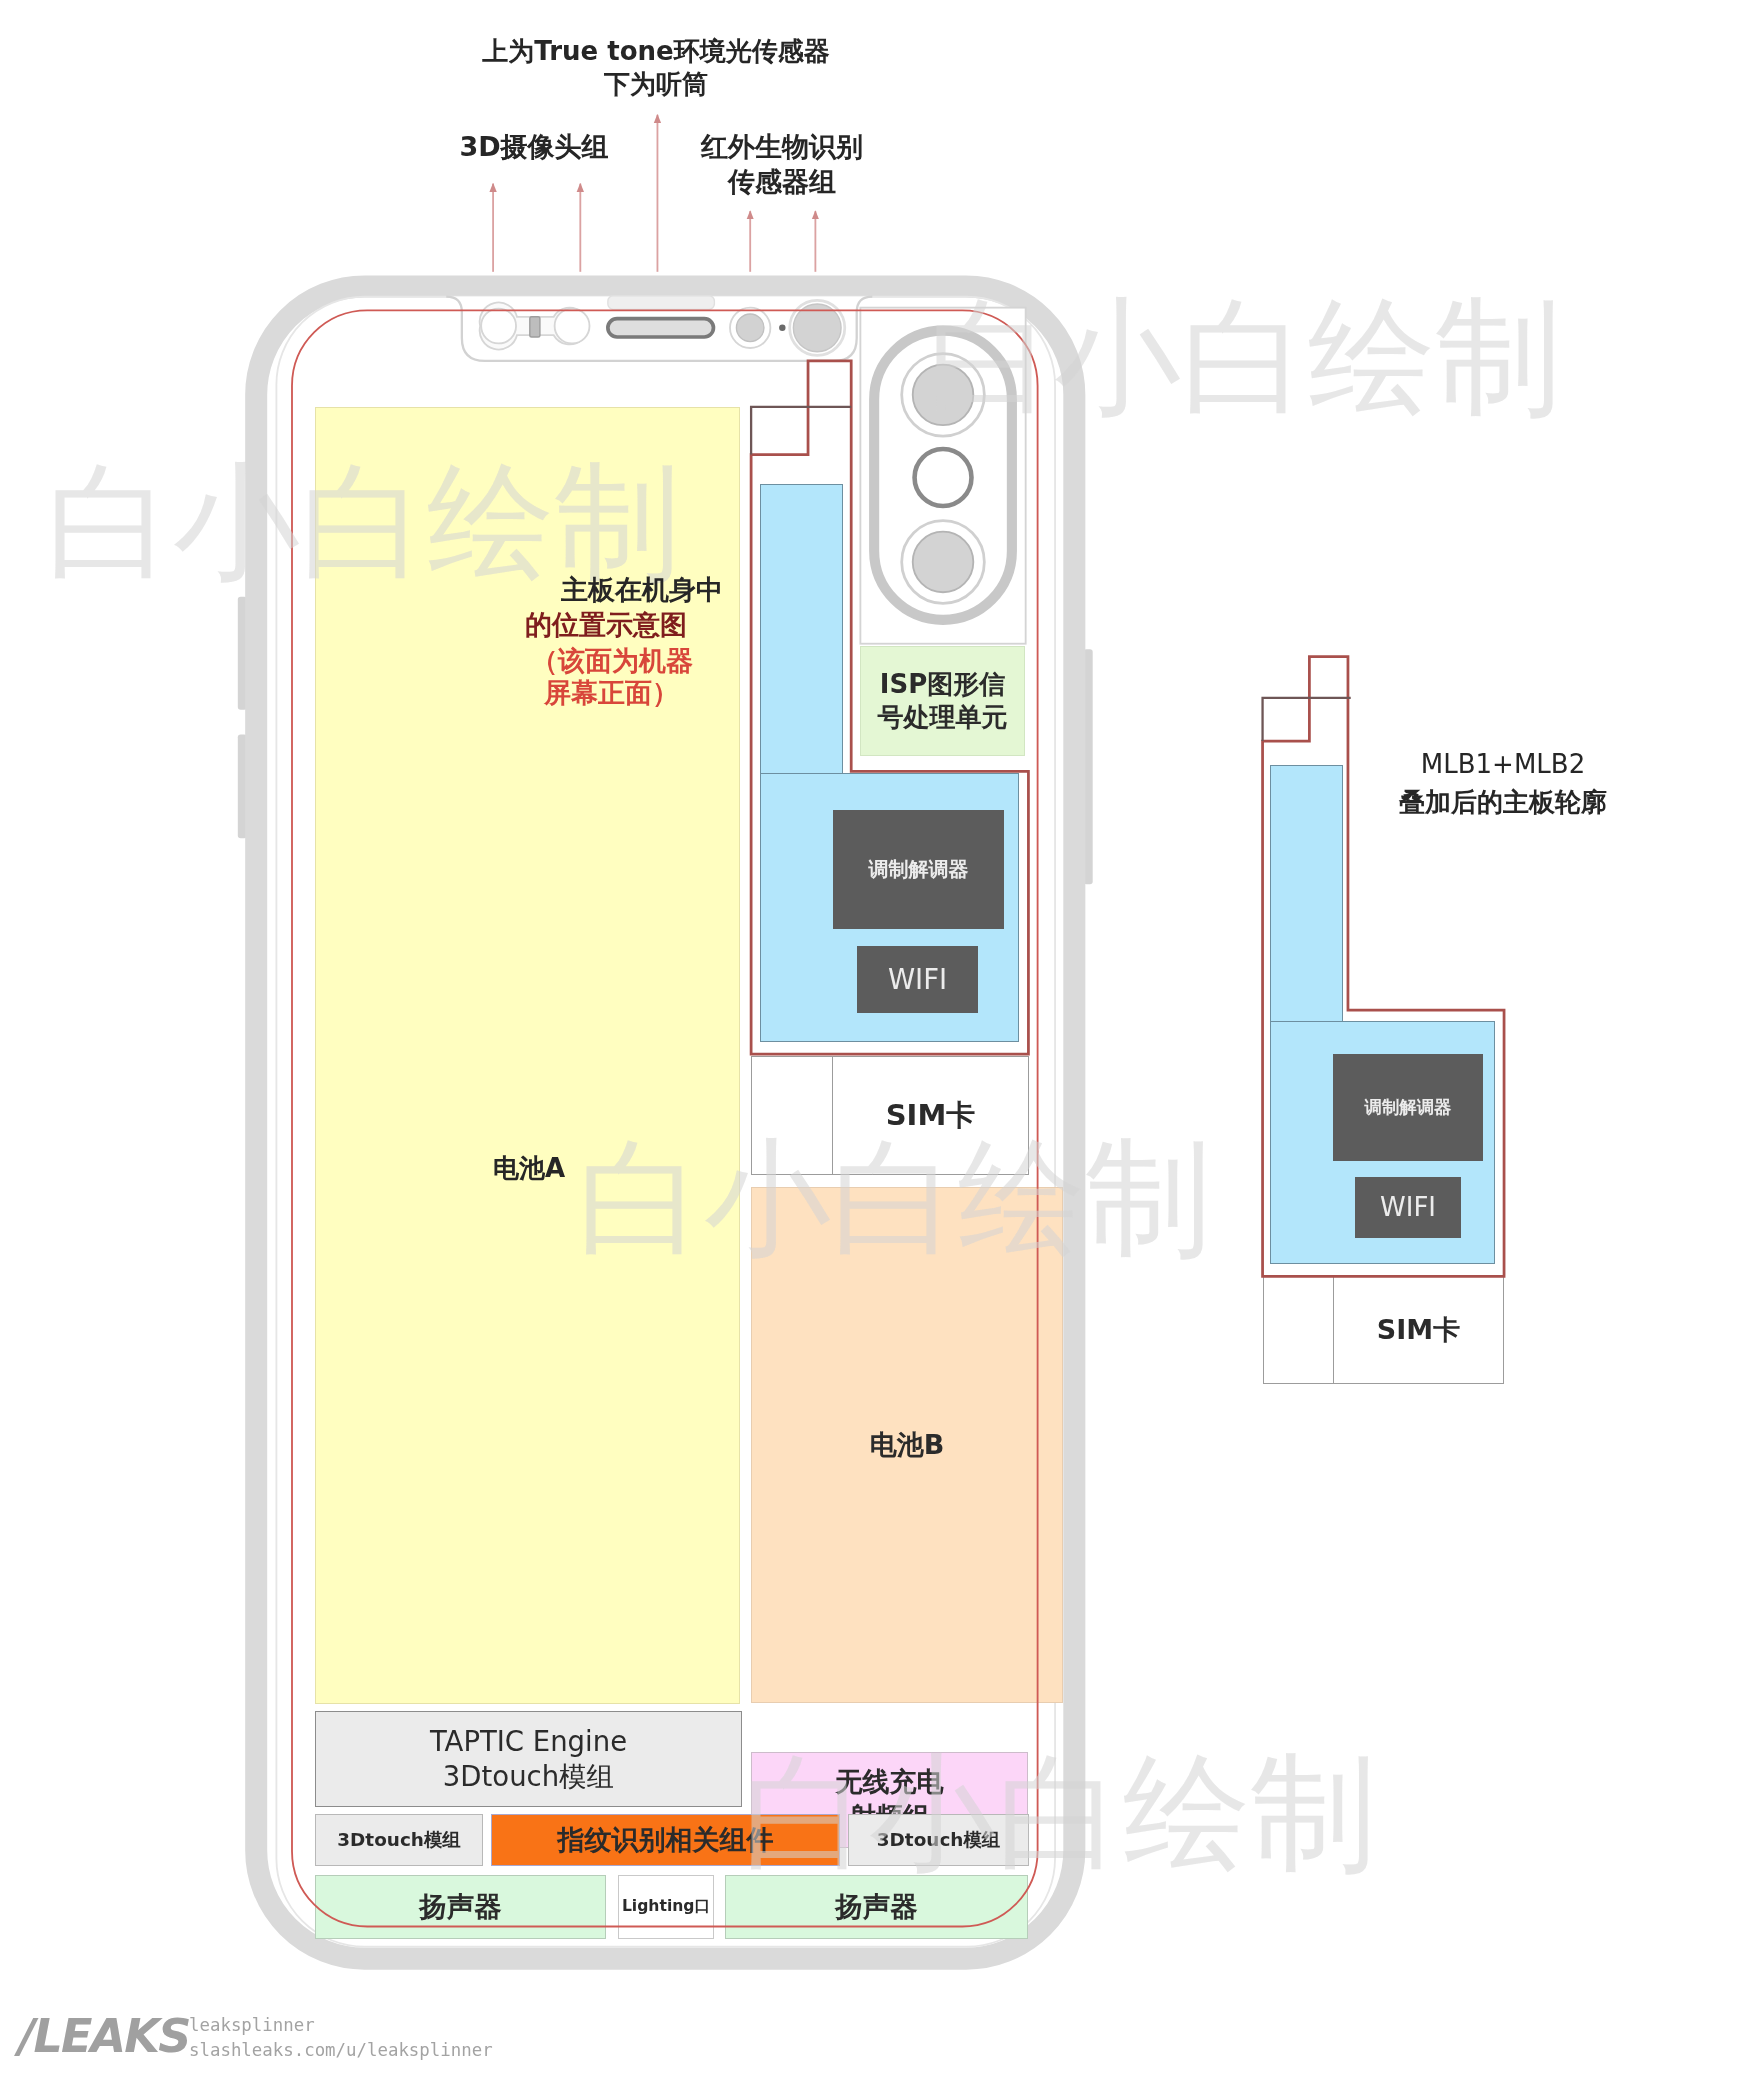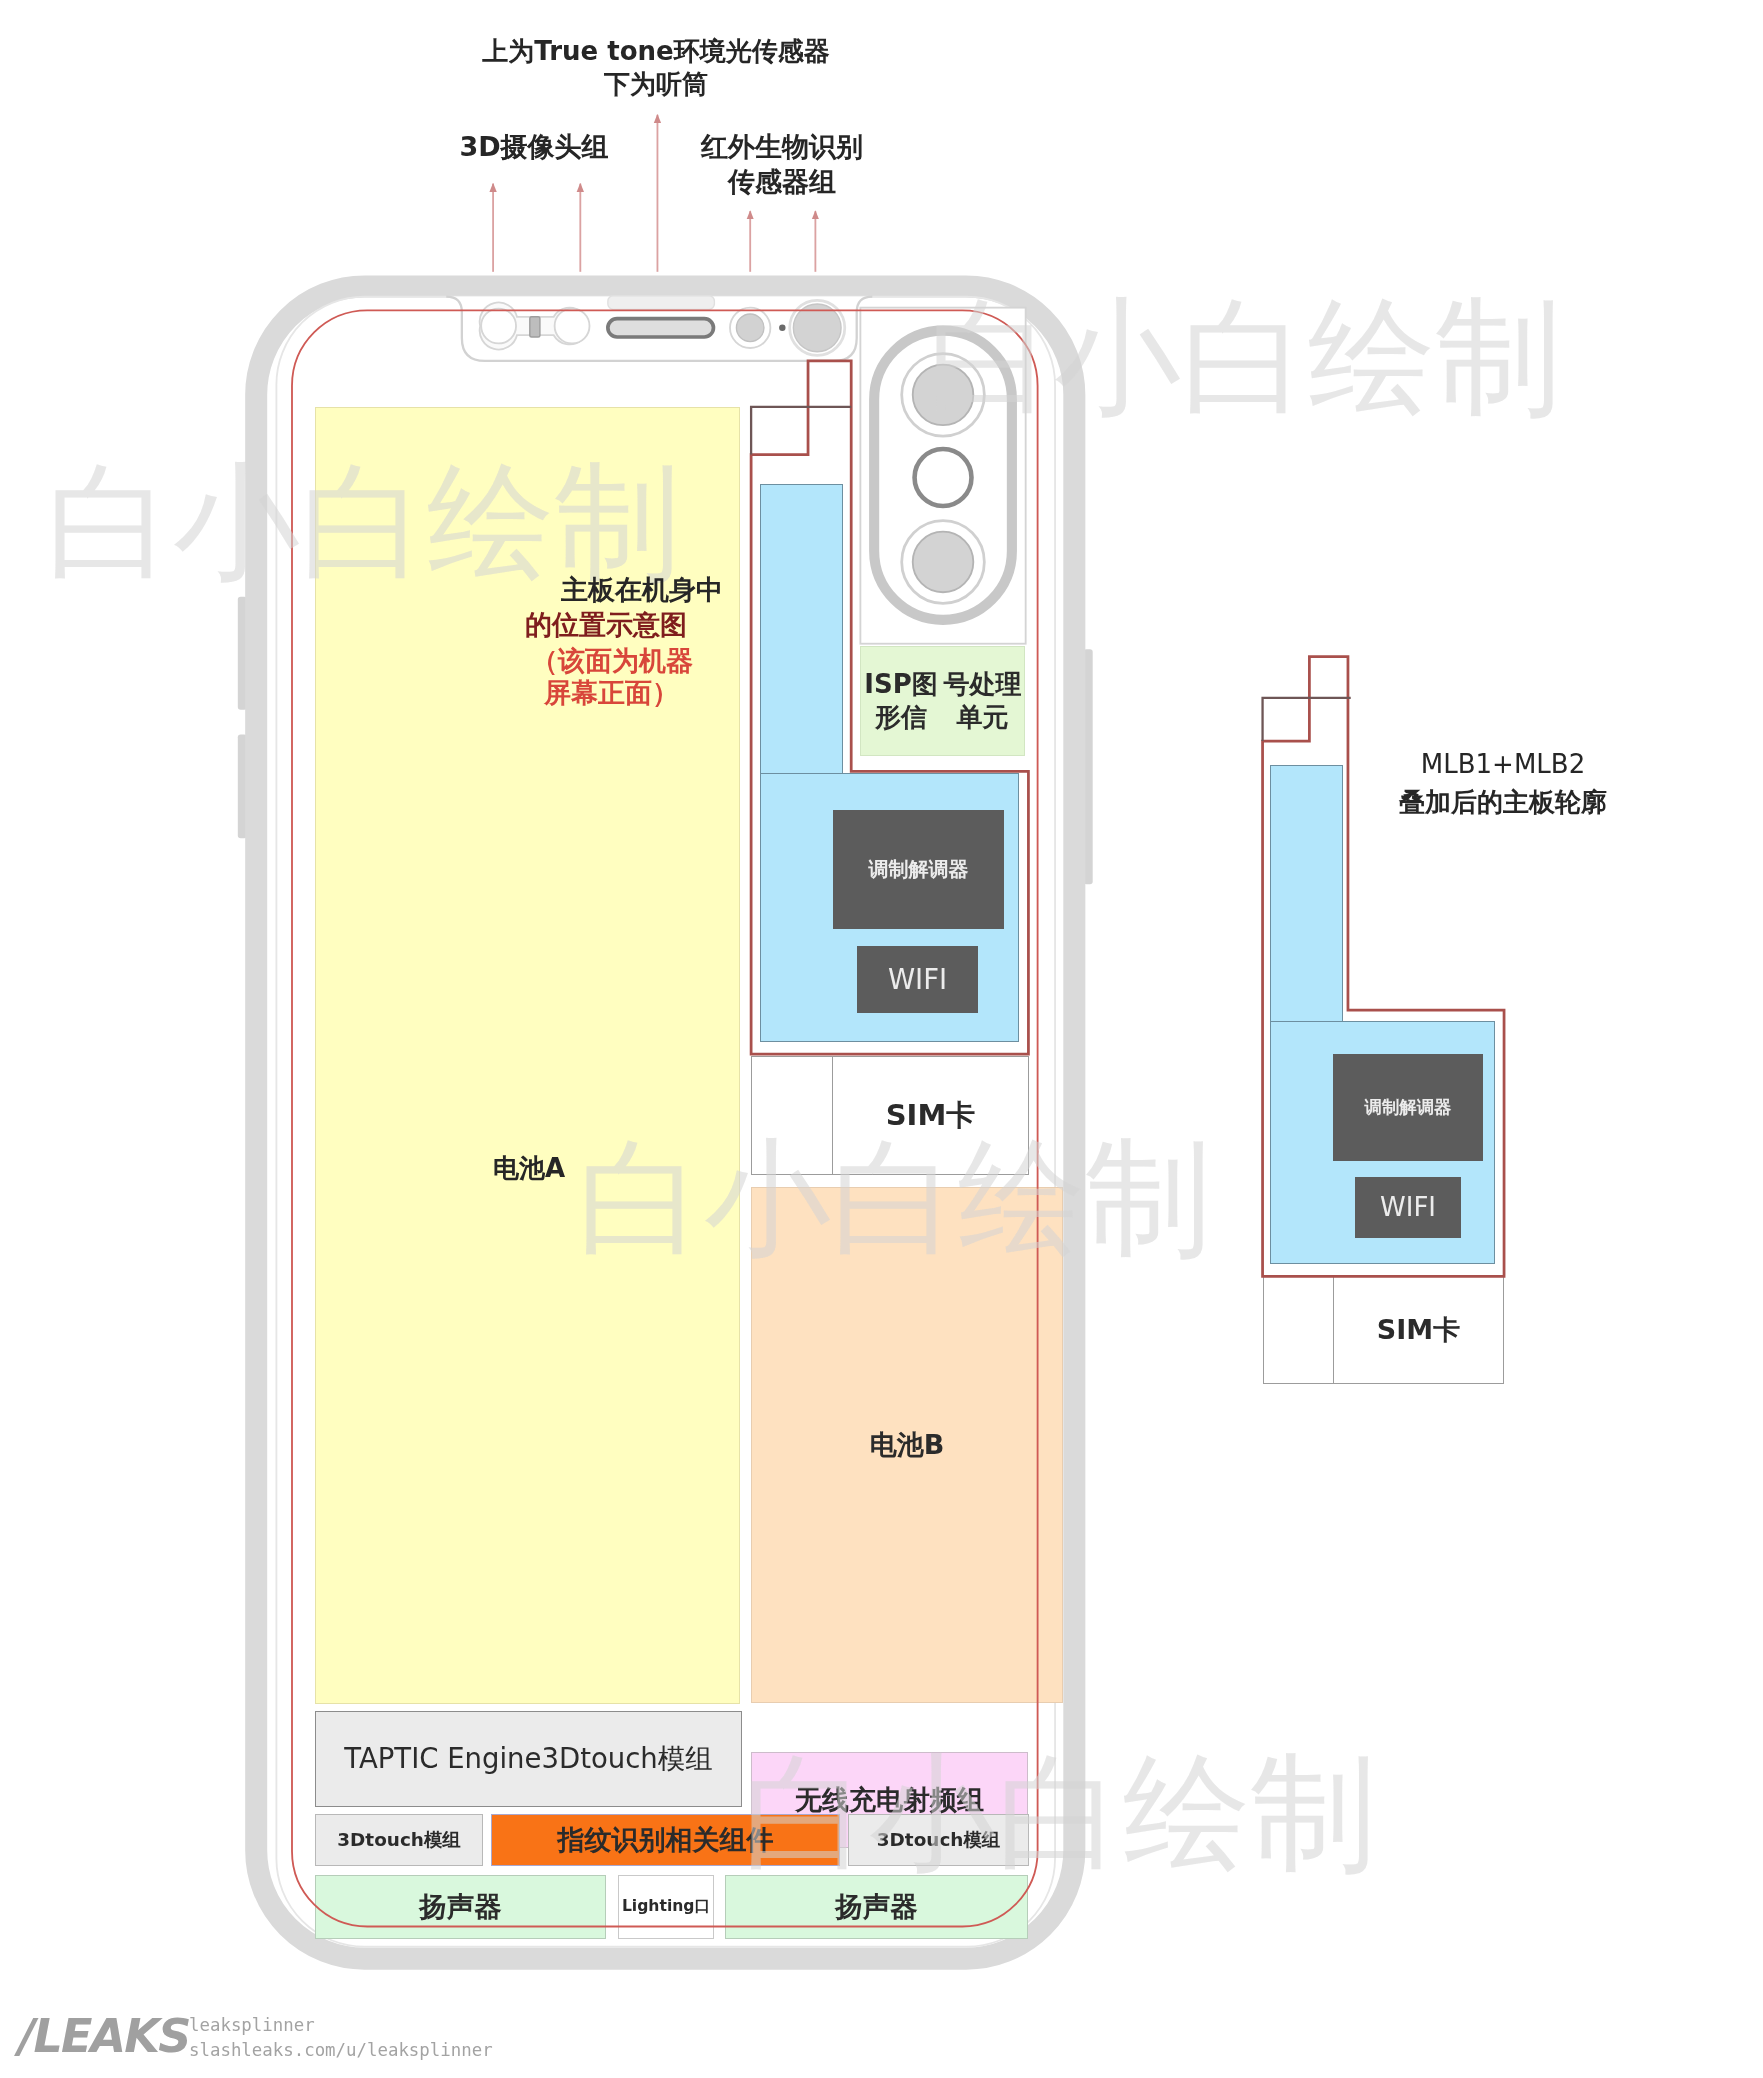--- a/index.html
+++ b/index.html
@@ -10,7 +10,7 @@
   .layer { position:absolute; left:0; top:0; width:1763px; height:2078px; pointer-events:none; }
   .z1 { z-index:1; } .z3 { z-index:3; }
   .box {
-    position:absolute; box-sizing:border-box; display:flex; flex-direction:row;
+    position:absolute; box-sizing:border-box; display:flex; flex-direction:column;
     align-items:center; justify-content:center; text-align:center;
     font-weight:bold; color:#2b2b2b; line-height:1.28; z-index:2;
   }

